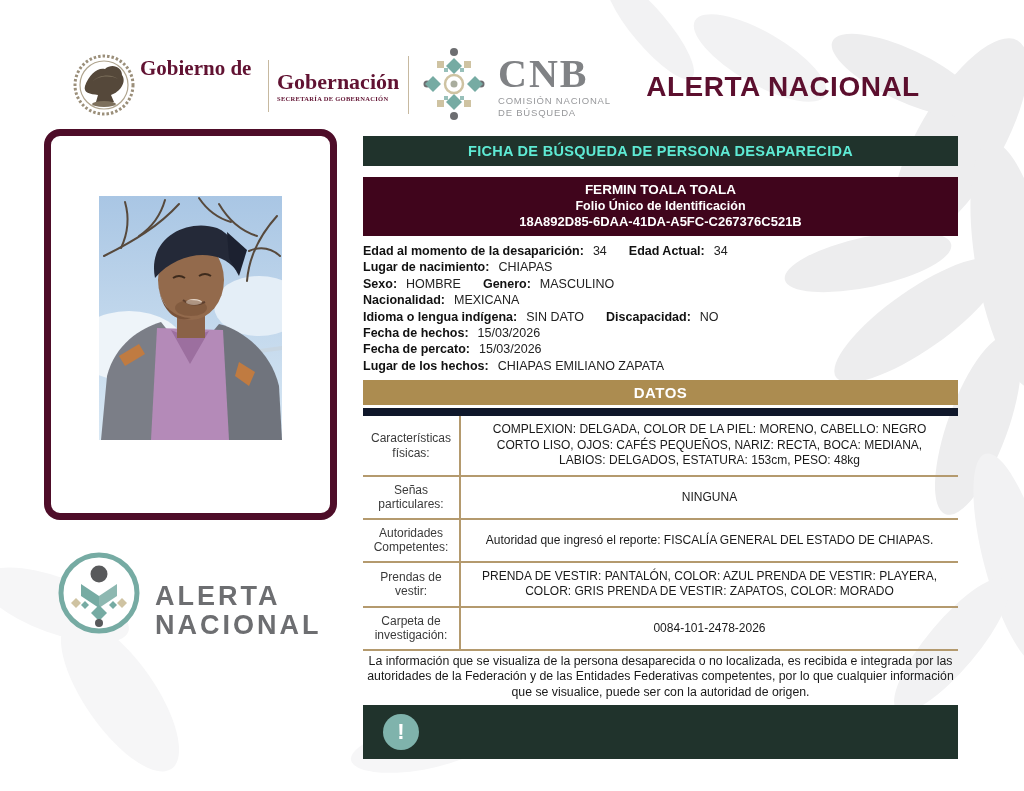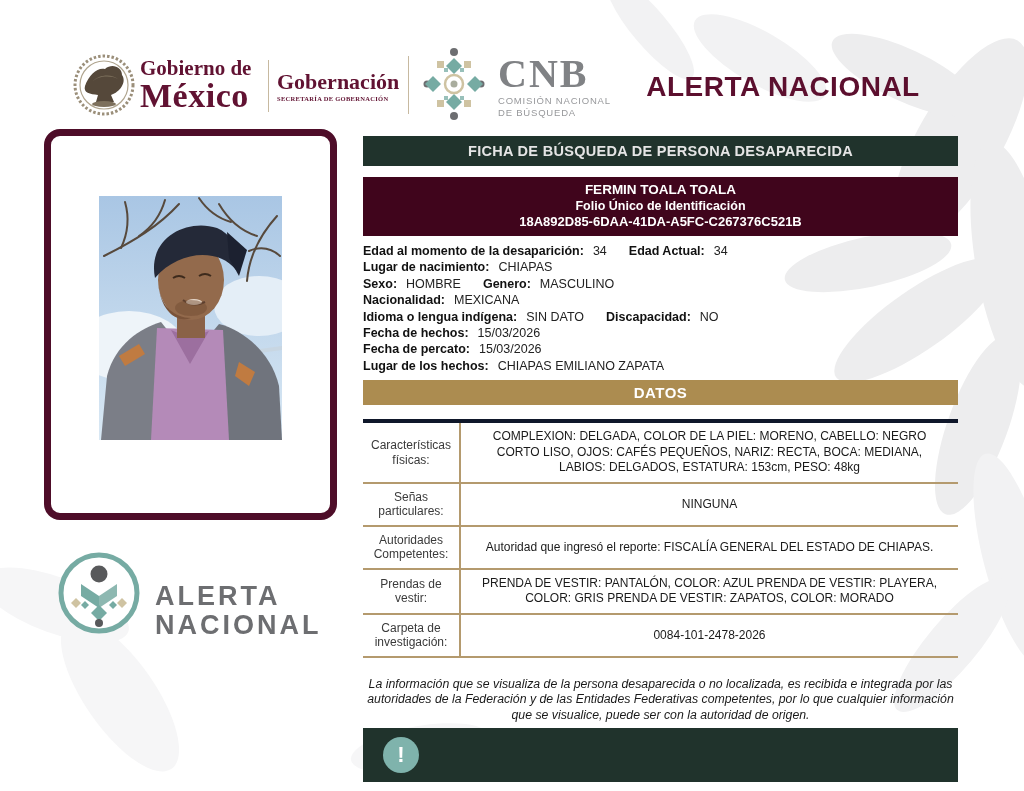--- a/index.html
+++ b/index.html
@@ -115,7 +115,6 @@
   </svg>
   <div class="layer gob-text">
     <div class="gob-line1">Gobierno de</div>
-    <div class="gob-line2">México</div>
   </div>
   <div class="layer hdiv hdiv1"></div>
   <div class="layer segob">

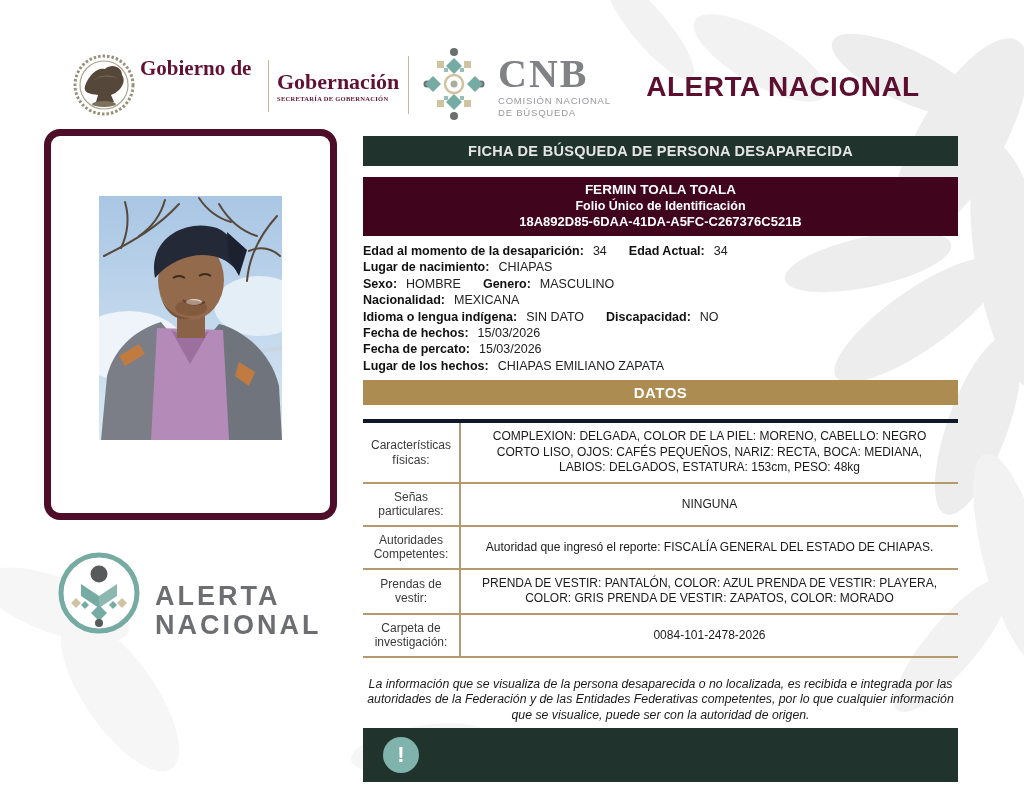--- a/index.html
+++ b/index.html
@@ -41,7 +41,7 @@
   
   .right-col { left:363px; top:136px; width:595px; }
   .bar-green {
-    height:30px; background:#20332c; color:#e5e5e5; font-weight:bold; font-size:14.5px;
+    height:30px; background:#20332c; color:#5eead4; font-weight:bold; font-size:14.5px;
     display:flex; align-items:center; justify-content:center; letter-spacing:0.3px;
   }
   .bar-maroon {

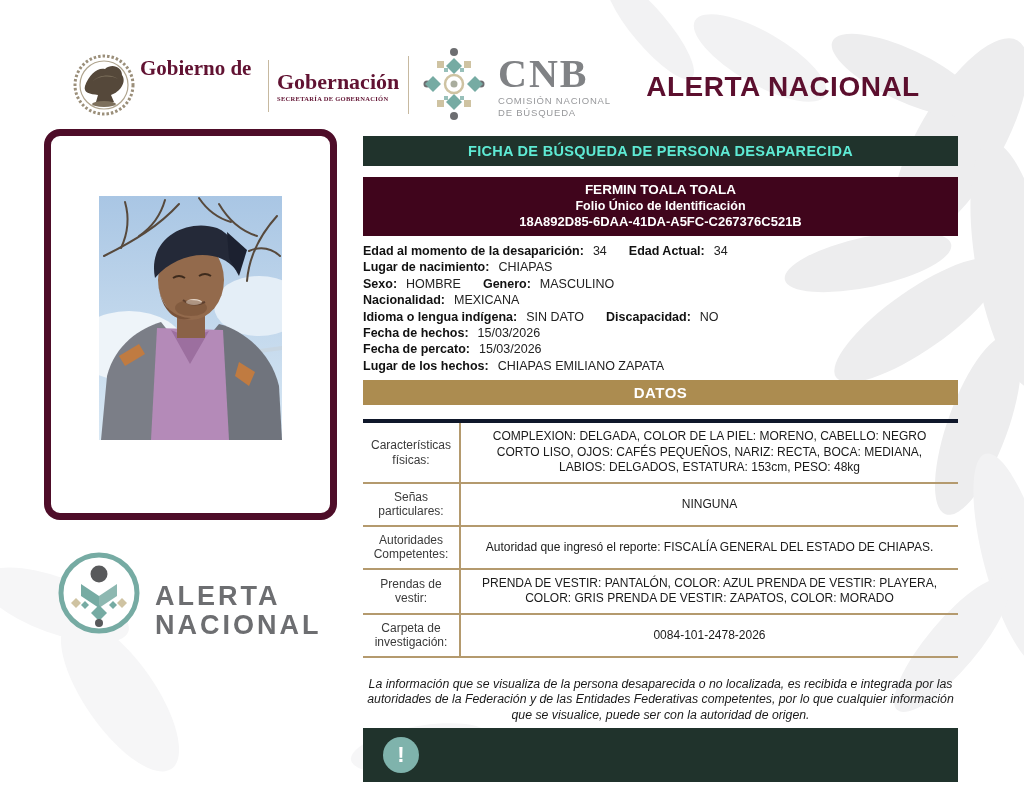--- a/index.html
+++ b/index.html
@@ -60,7 +60,7 @@
     margin-top:6px; height:25px; background:#ac8c50; color:#fff; font-weight:bold; font-size:15px;
     display:flex; align-items:center; justify-content:center; letter-spacing:0.5px;
   }
-  .datos-table { margin-top:14px; border-top:4px solid #0f172a; }
+  .datos-table { margin-top:3px; border-top:8px solid #0f172a; }
   .trow { display:flex; border-bottom:2px solid #b49a6e; }
   .tlabel {
     width:96px; flex:none; display:flex; align-items:center; justify-content:center;

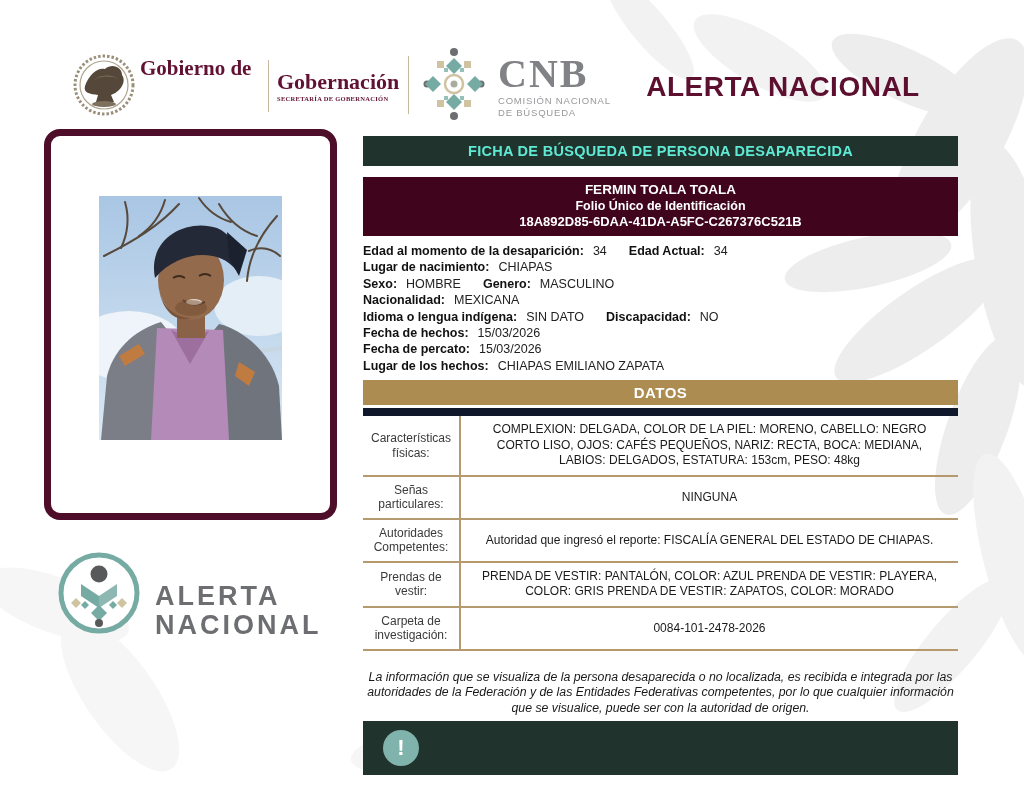--- a/index.html
+++ b/index.html
@@ -70,7 +70,7 @@
     flex:1; border-left:2px solid #b49a6e; display:flex; align-items:center; justify-content:center;
     text-align:center; font-size:12px; color:#1a1a1a; padding:6px 14px; line-height:15.5px;
   }
-  .disclaimer { margin-top:19px; text-align:center; font-size:12.3px; line-height:15.5px; color:#1a1a1a; padding:0 4px;font-style:italic; }
+  .disclaimer { margin-top:3px; text-align:center; font-size:12.3px; line-height:15.5px; color:#1a1a1a; padding:0 4px; }
   .footer-banner { margin-top:5px; background:#20332c; display:flex; align-items:center; padding:9px 12px; }
   .info-icon {
     width:36px; height:36px; border-radius:50%; background:#7fb3ac; color:#fff;

